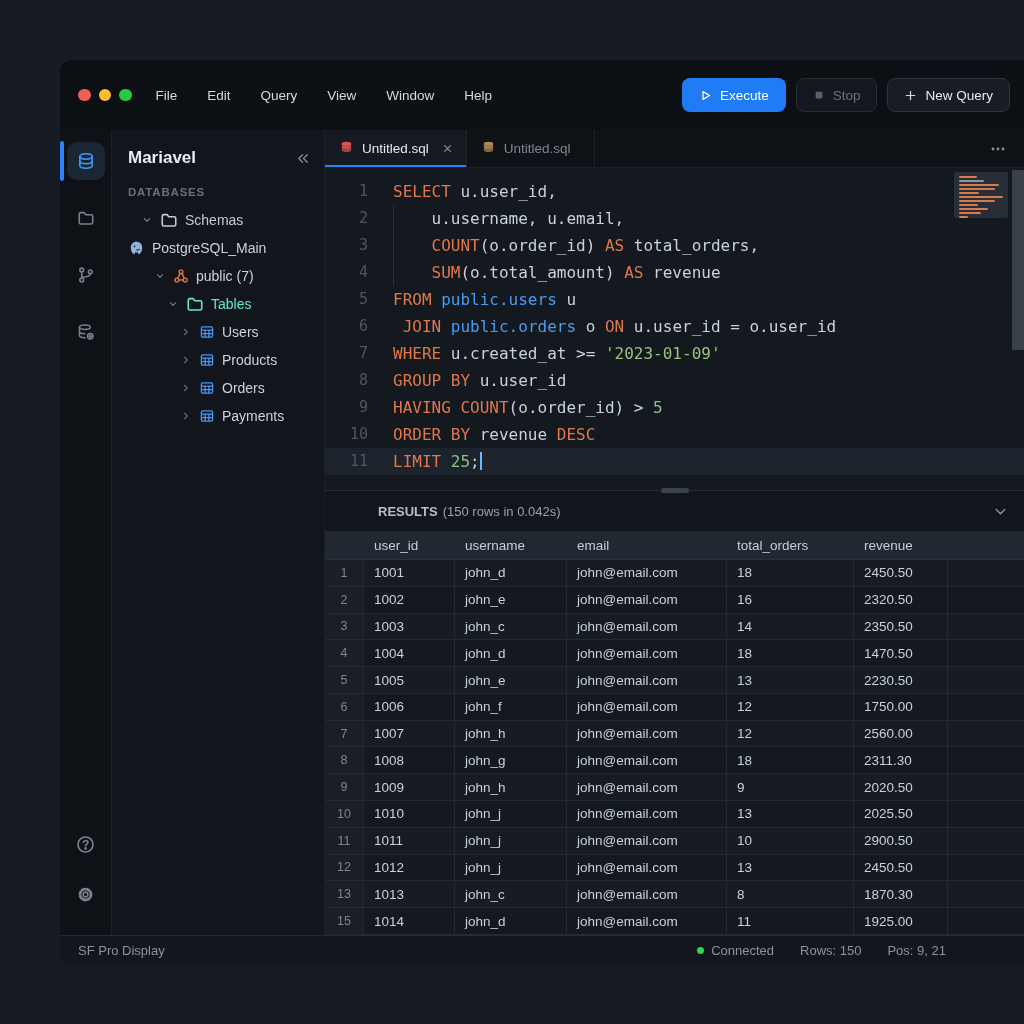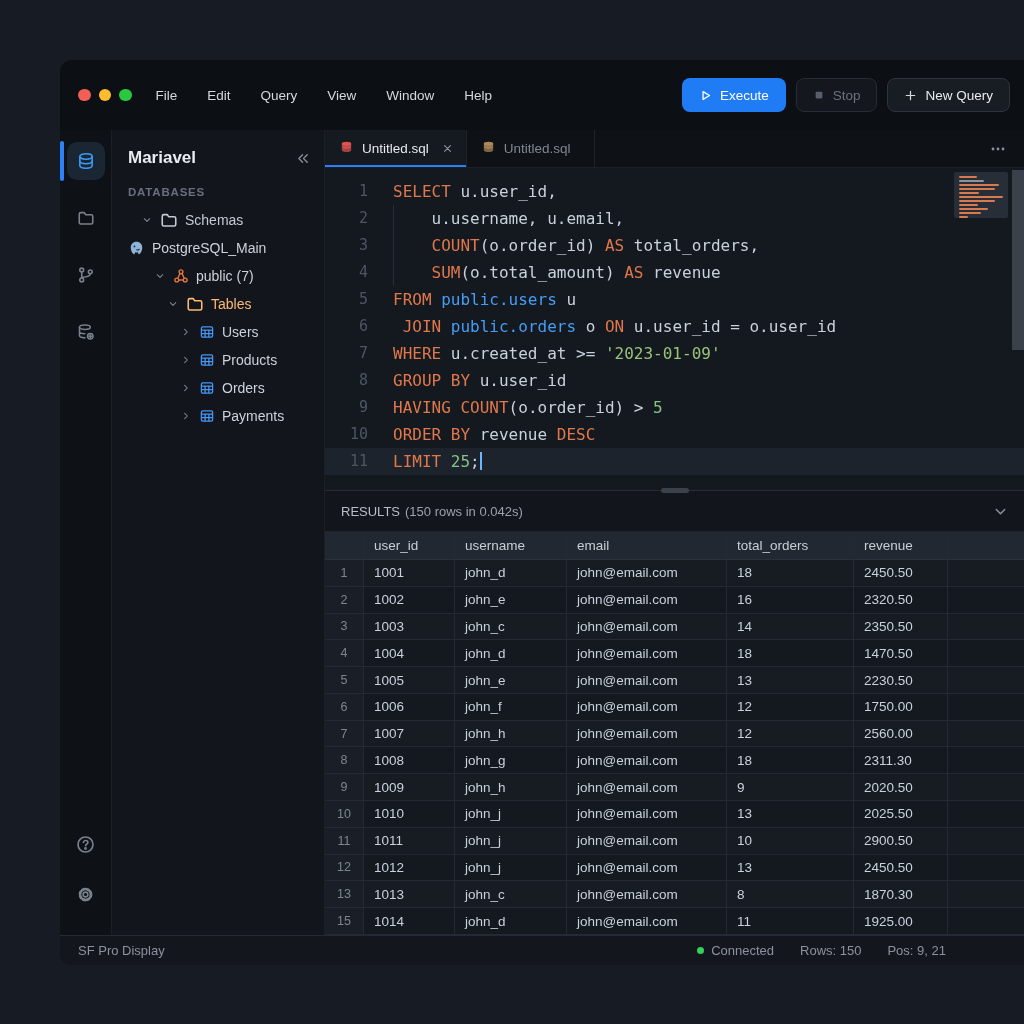--- a/index.html
+++ b/index.html
@@ -256,7 +256,7 @@
             </span>
             <span>public (7)</span>
           </div>
-          <div class="tree-item" style="padding-left:55px; color:#fdba74">
+          <div class="tree-item" style="padding-left:55px; color:#5eead4">
             <span class="tree-chev">
               <svg width="12" height="12" viewBox="0 0 16 16" fill="none" stroke="currentColor" stroke-width="1.4" stroke-linecap="round" stroke-linejoin="round">
                 <path d="M4.4 6.2L8 9.8l3.6-3.6"></path>

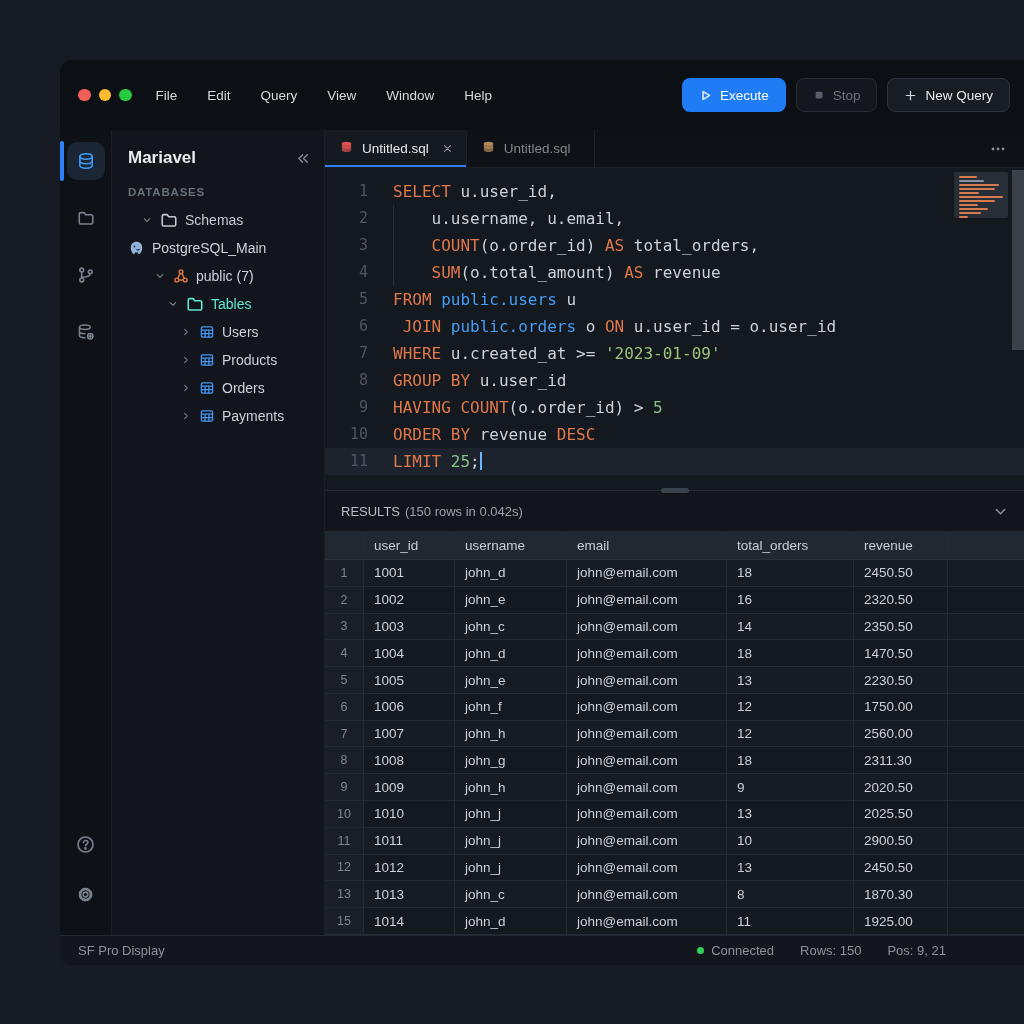--- a/index.html
+++ b/index.html
@@ -83,7 +83,7 @@
                width:28px; height:5px; border-radius:3px; background:#3a424c; }
   .res-head { height:41px; flex:0 0 41px; background:#12161c; display:flex; align-items:center;
               padding:0 16px; font-size:13px; color:#9aa1ab; border-bottom:1px solid #20262e; }
-  .res-title { font-weight:400; color:#b7bec8; margin-right:5px; }
+  .res-title { font-weight:700; color:#b7bec8; margin-right:5px;margin-left:37px; }
   .res-chev { margin-left:auto; color:#8a919b; display:flex; }
 
   .grid { flex:1 1 auto; display:flex; flex-direction:column; overflow:hidden; font-size:13.5px; }

